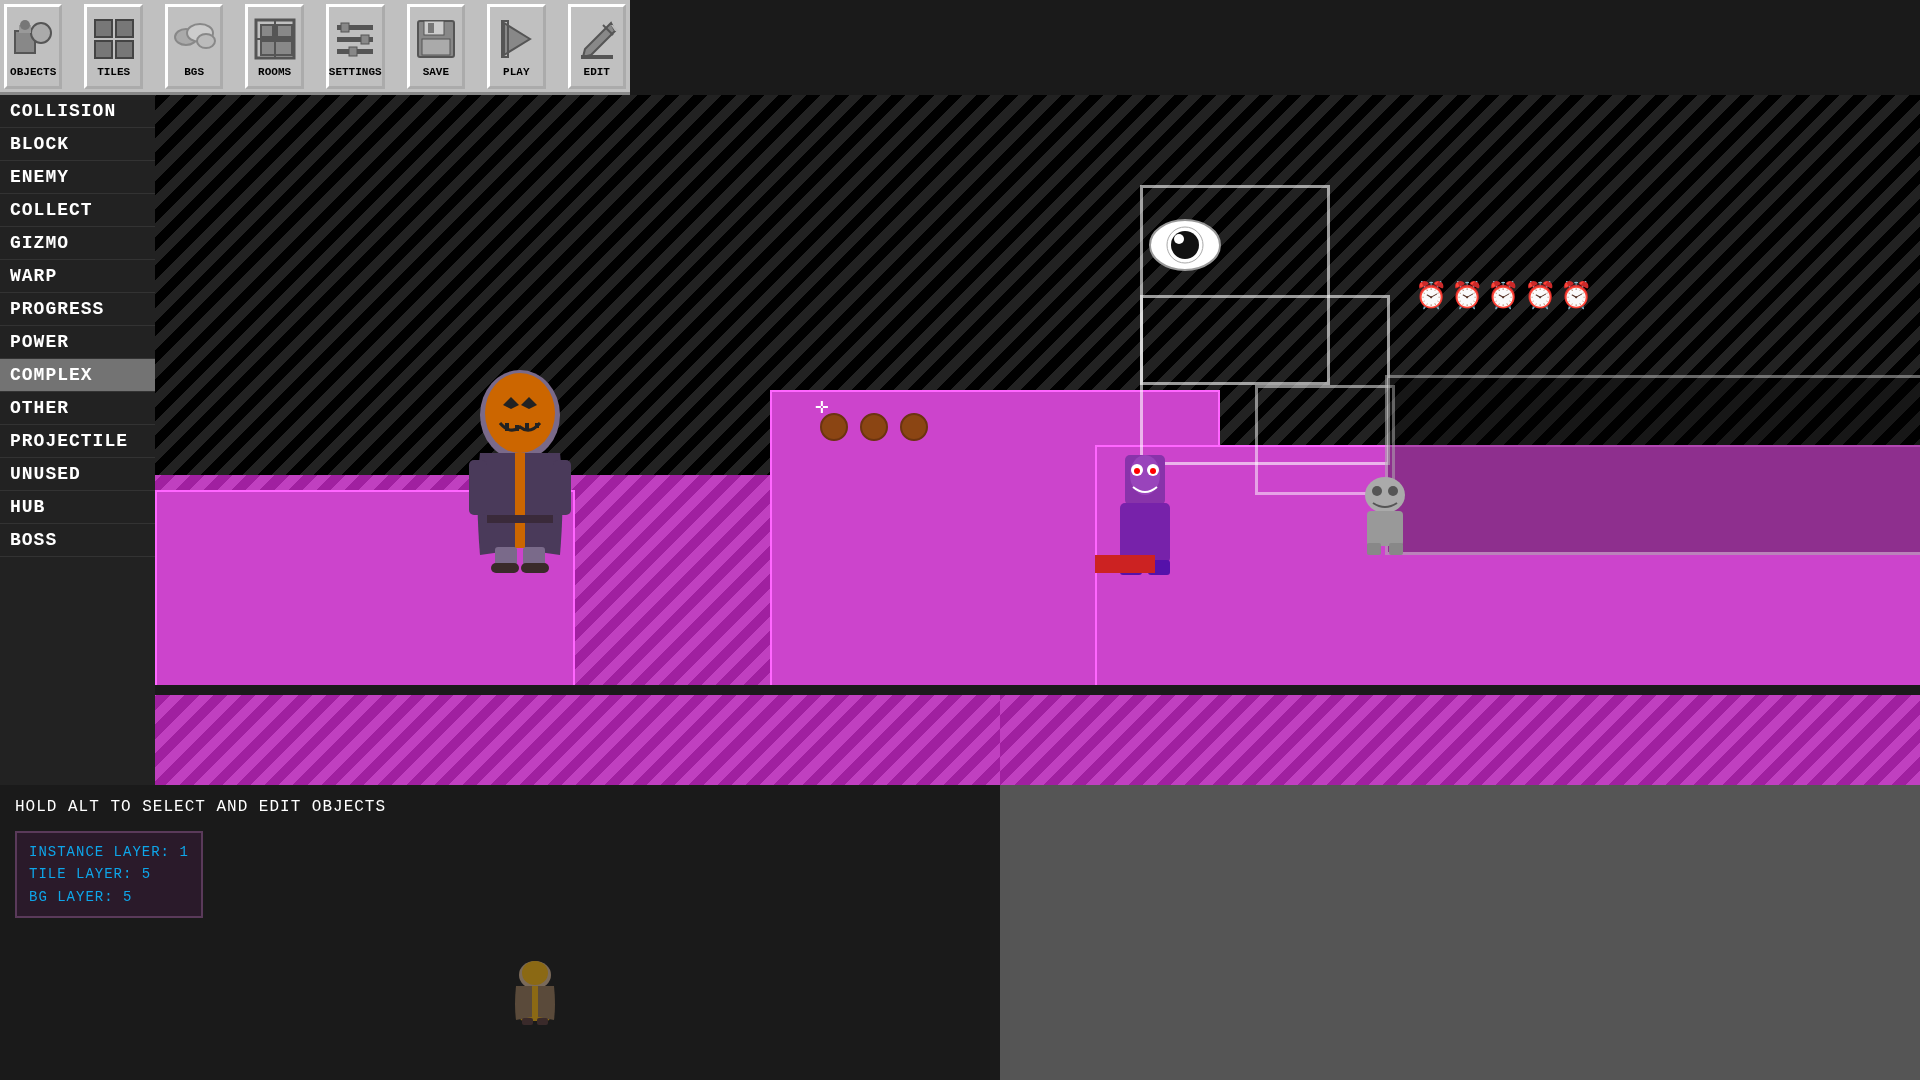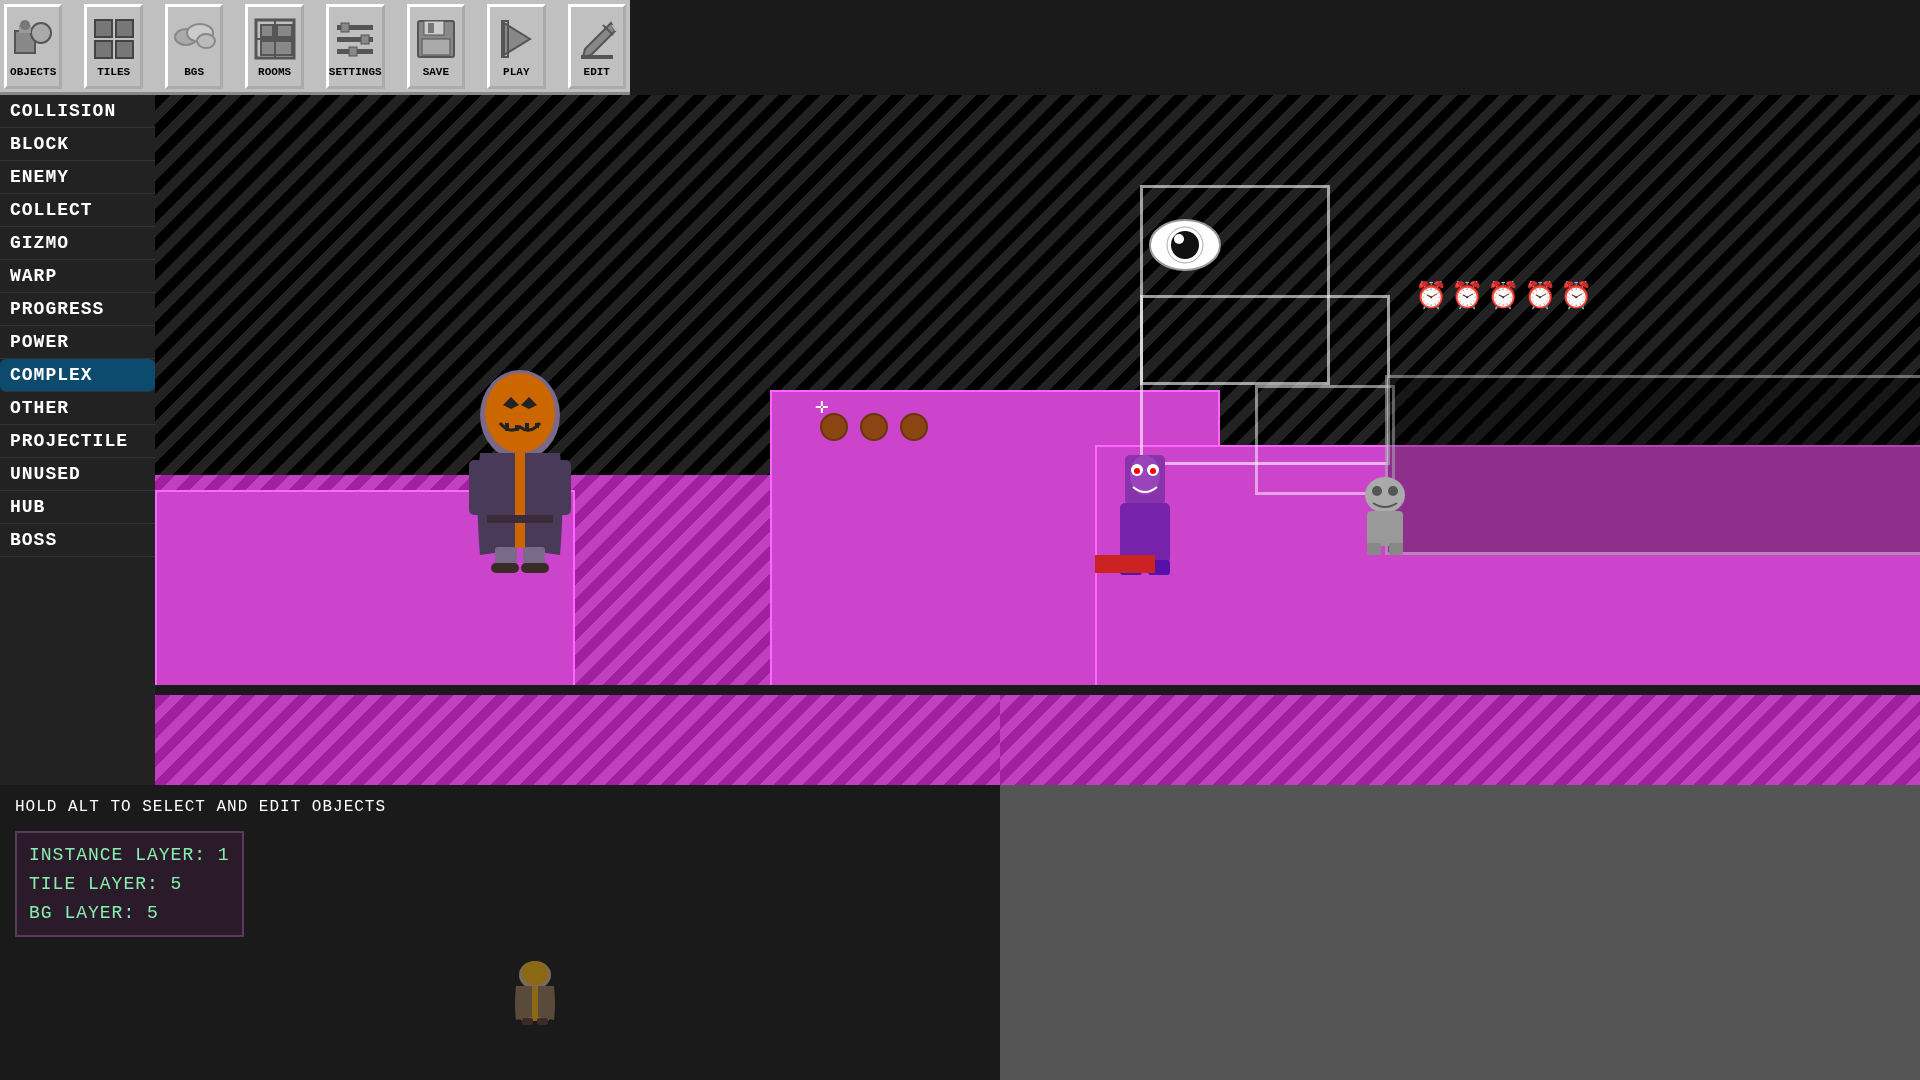--- a/index.html
+++ b/index.html
@@ -72,7 +72,7 @@
       letter-spacing: 1px;
       border-bottom: 1px solid #333;
     }
-    .sidebar-item.active { background: #0c4a6e; border-radius: 6px; }
+    .sidebar-item.active { background: #737373; }
 
     
     #collision-header {

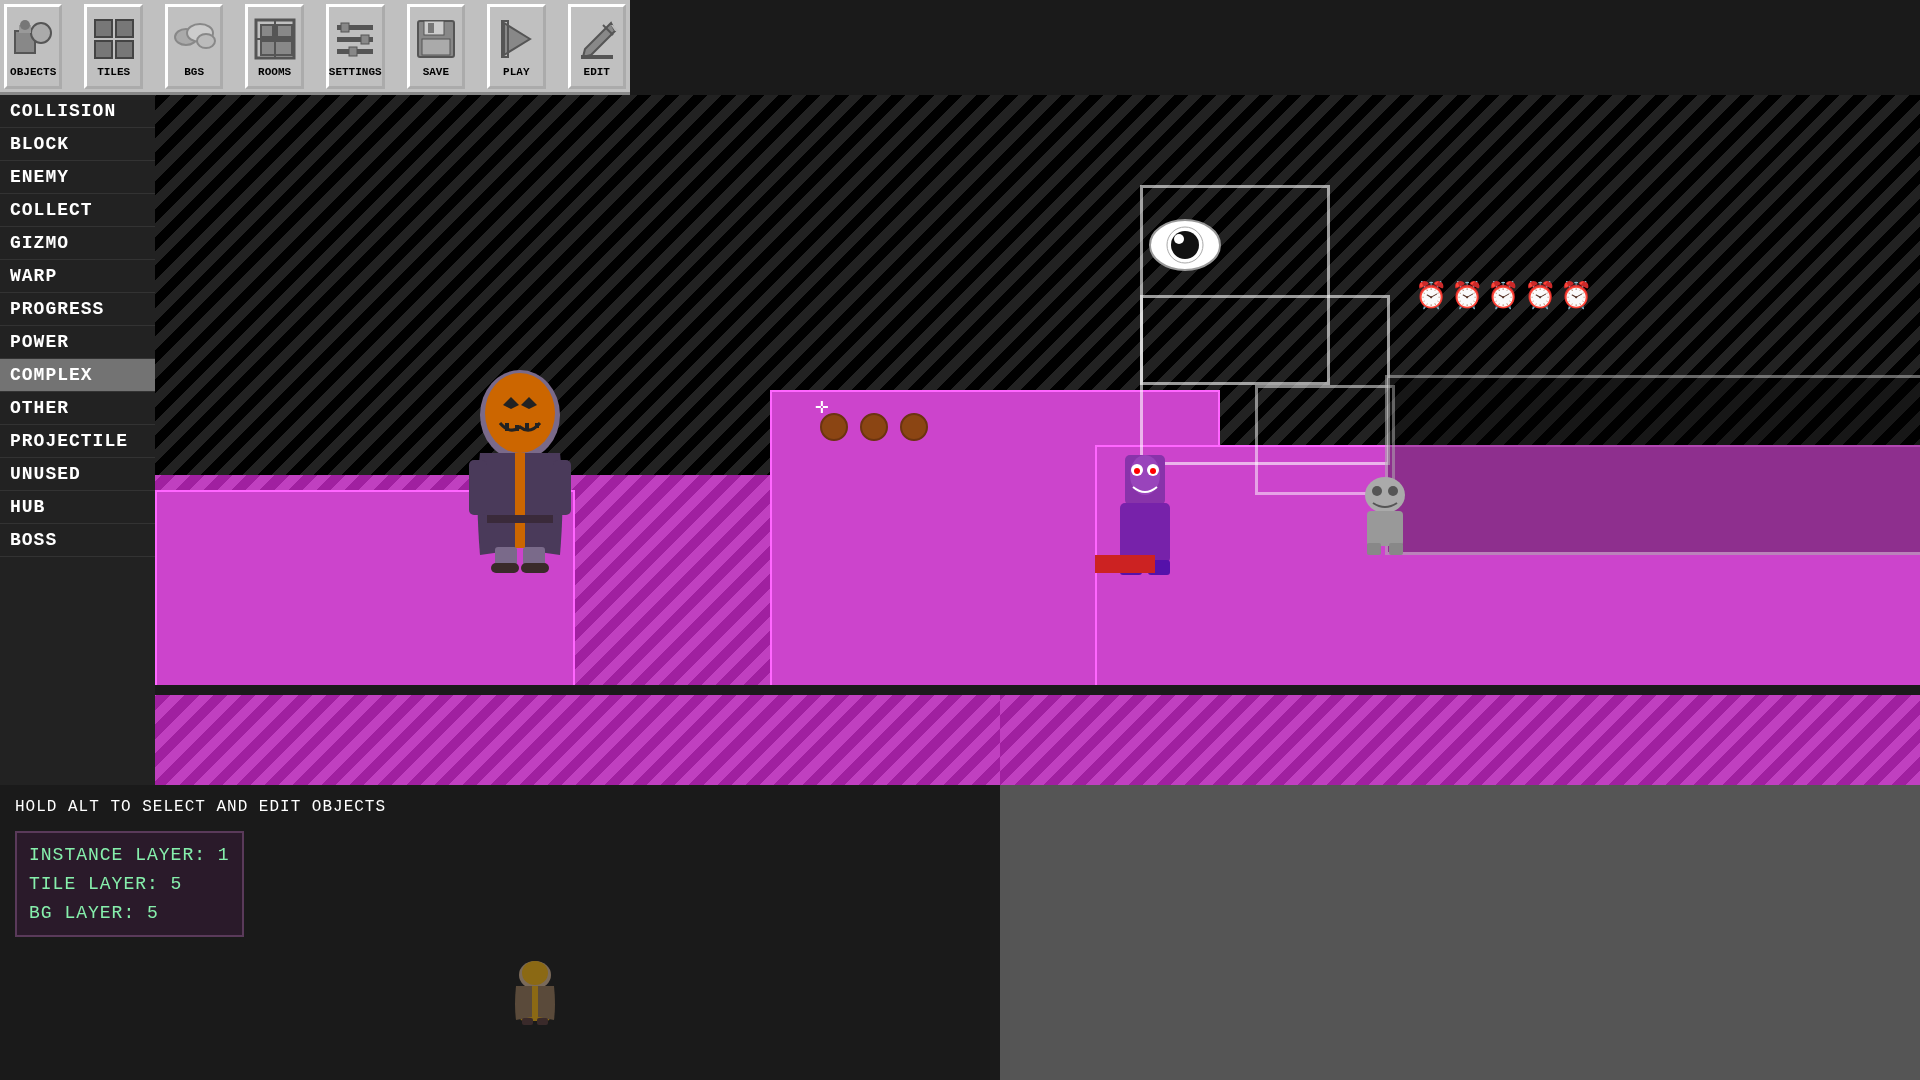--- a/index.html
+++ b/index.html
@@ -243,8 +243,8 @@
     }
     #layer-text-box p {
       font-family: 'Courier New', monospace;
-      font-size: 18px;
-      color: #86efac;
+      font-size: 14px;
+      color: #0ea5e9;
       text-transform: uppercase;
       letter-spacing: 1px;
       line-height: 1.6;

